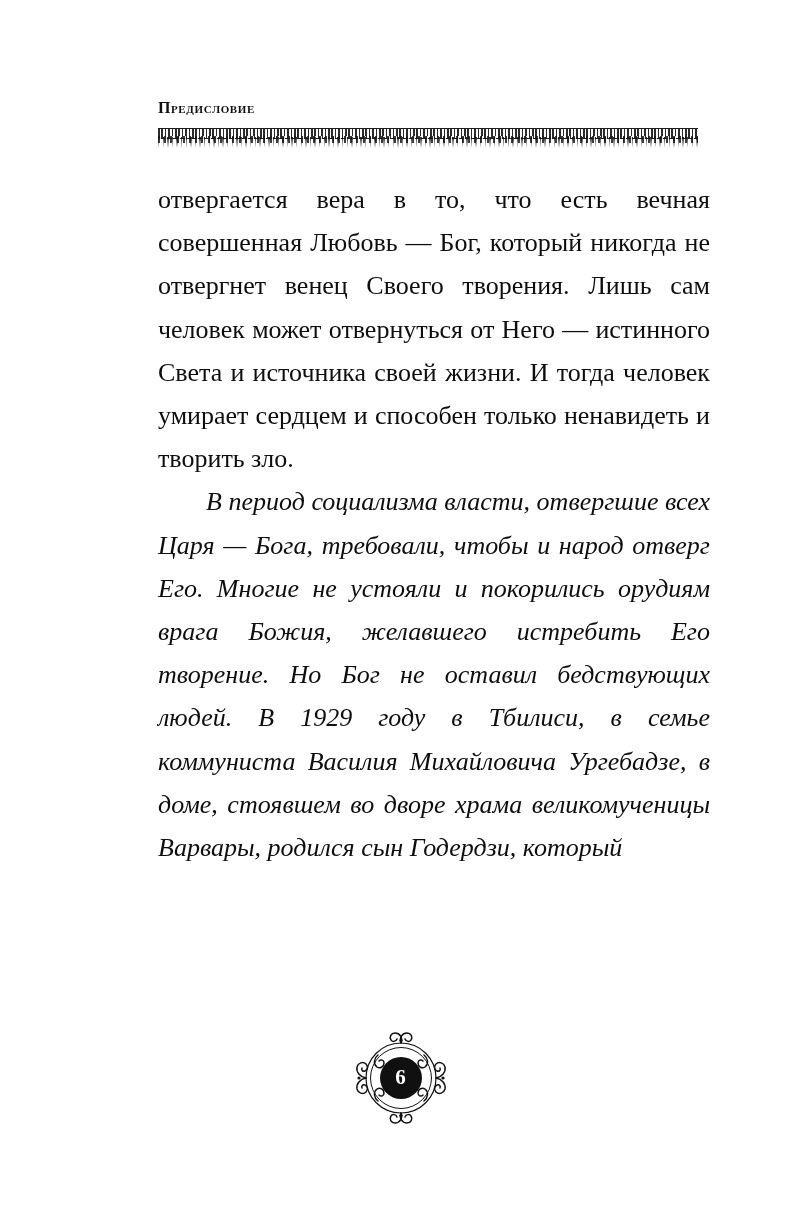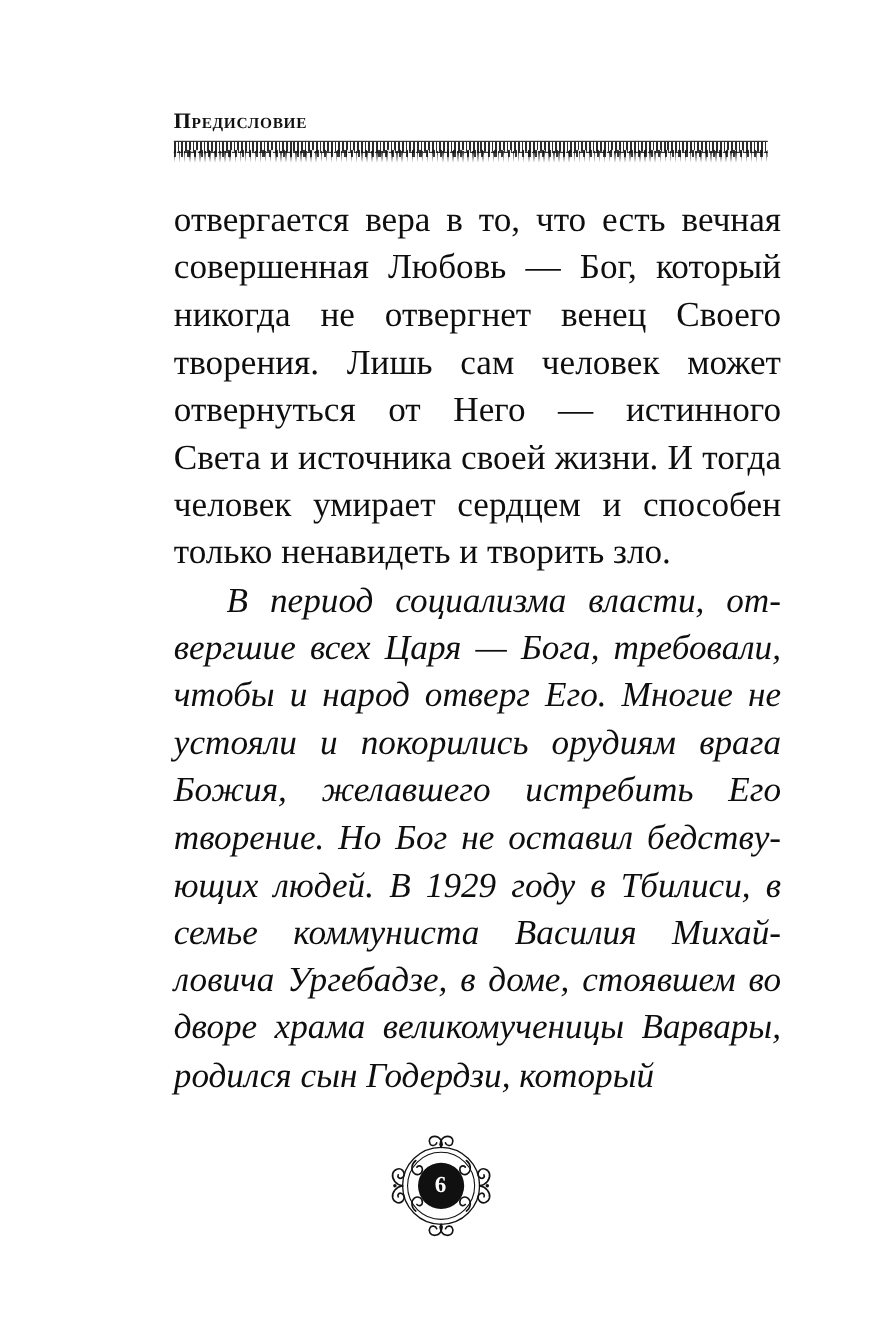--- a/index.html
+++ b/index.html
@@ -34,7 +34,7 @@
   }
   .header-title {
     font-family: "Liberation Serif", "DejaVu Serif", serif;
-    font-size: 20px;
+    font-size: 16px;
     font-weight: 700;
     letter-spacing: 0.6px;
     color: #111111;

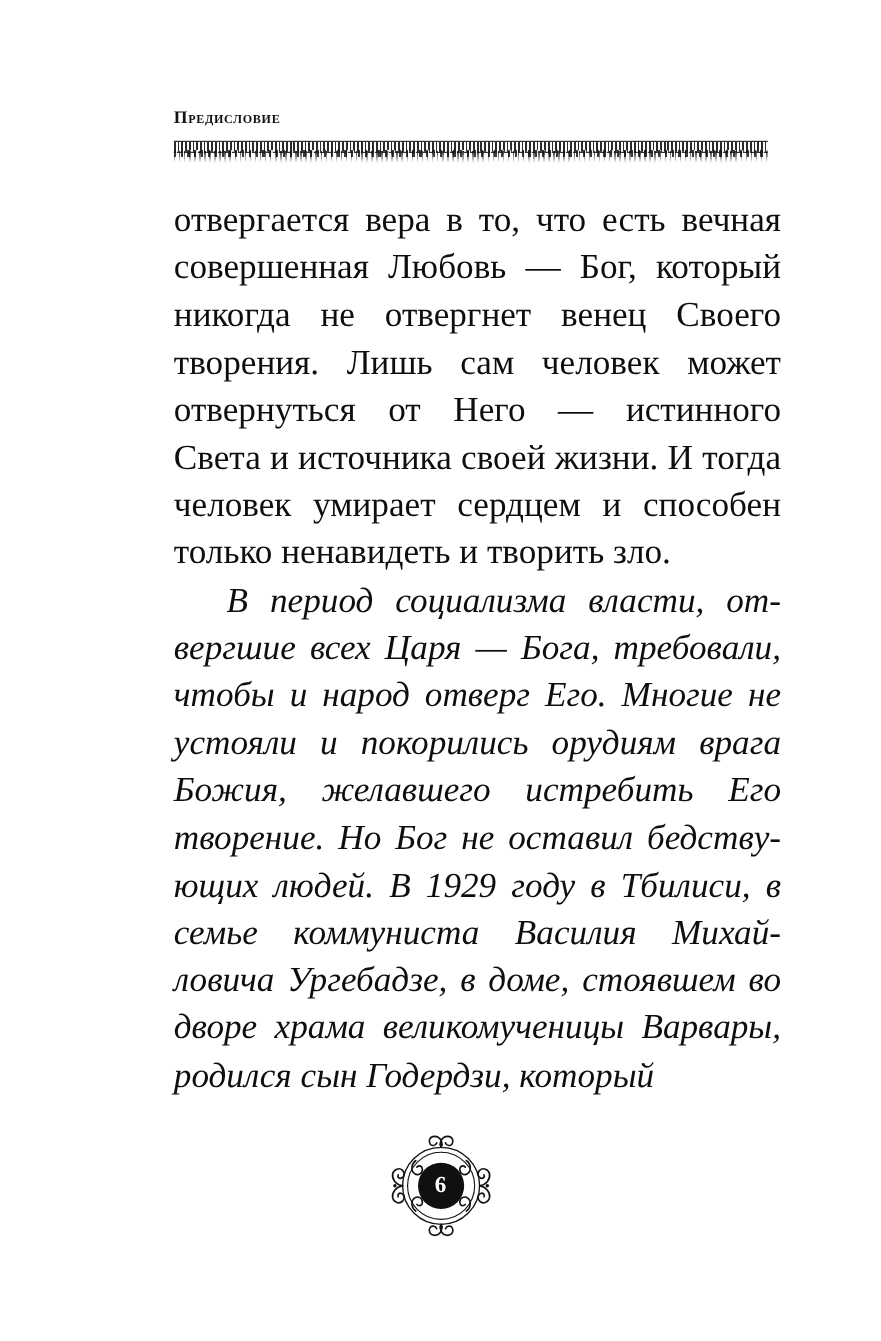--- a/index.html
+++ b/index.html
@@ -99,7 +99,7 @@
     left: 158px;
     top: 178px;
     width: 552px;
-    font-size: 32px;
+    font-size: 26px;
     line-height: 43.2px;
     color: #0e0e0e;
     text-align: justify;

